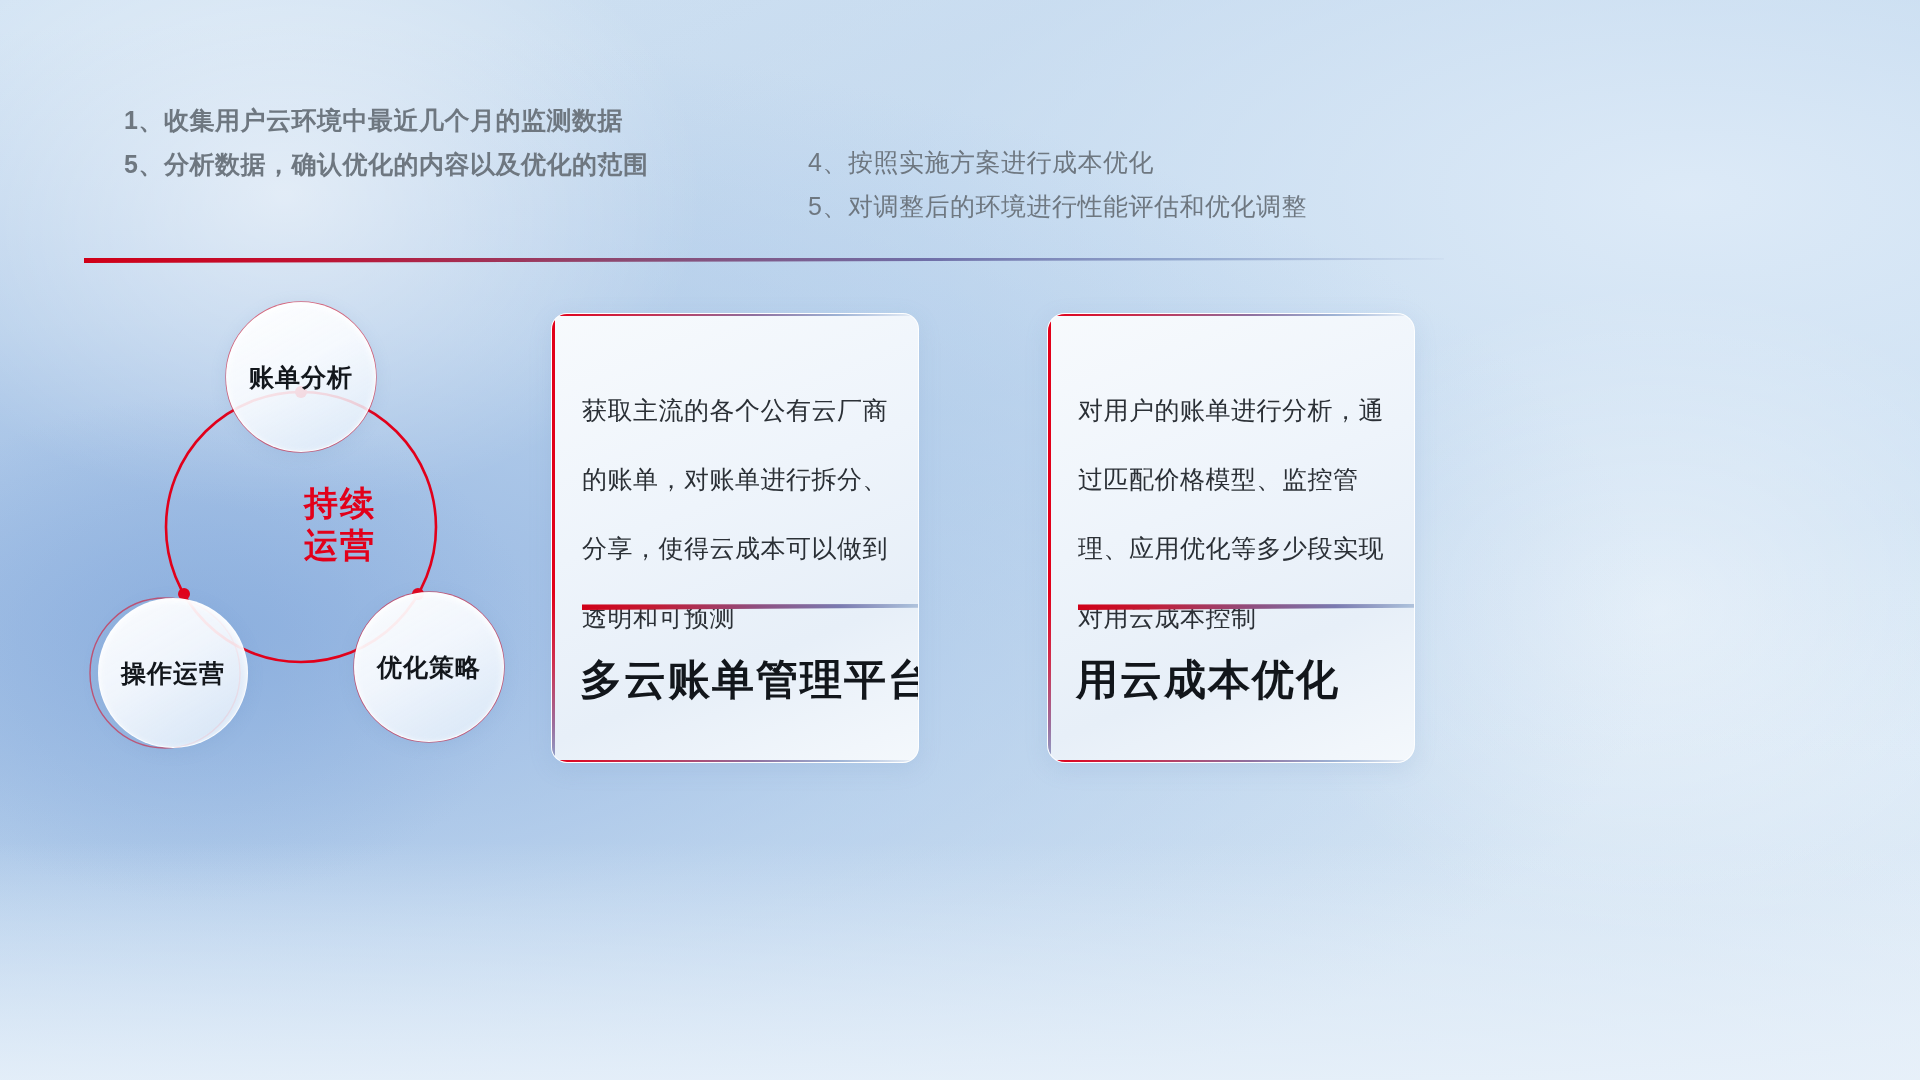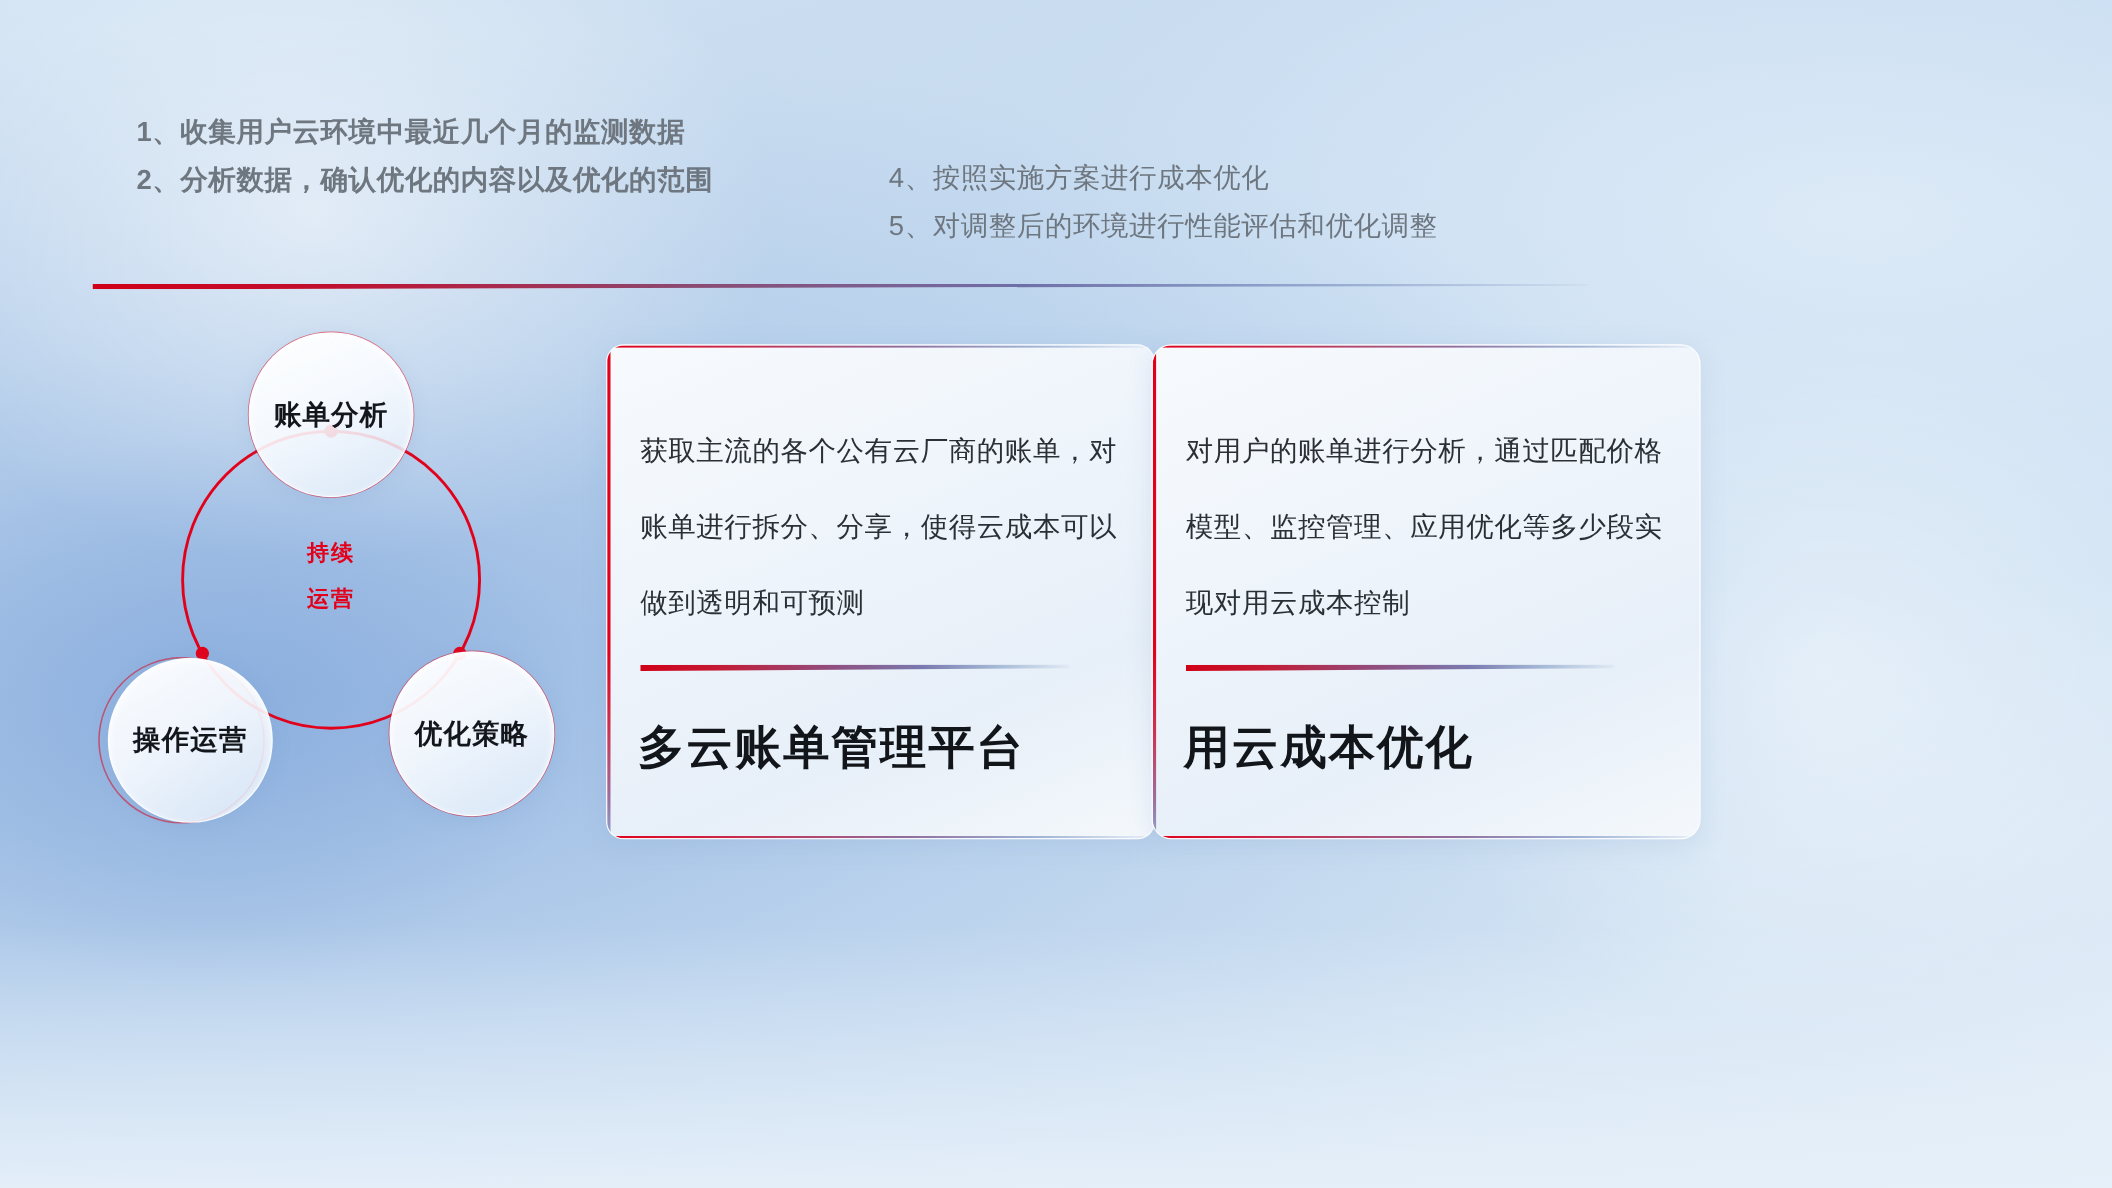--- a/index.html
+++ b/index.html
@@ -154,7 +154,7 @@
 
   <div class="list-col left">
     <div class="list-line">1、收集用户云环境中最近几个月的监测数据</div>
-    <div class="list-line">2、分析数据，确认优化的内容以及优化的范围</div>
+    <div class="list-line">5、分析数据，确认优化的内容以及优化的范围</div>
   </div>
 
   <div class="list-col right">

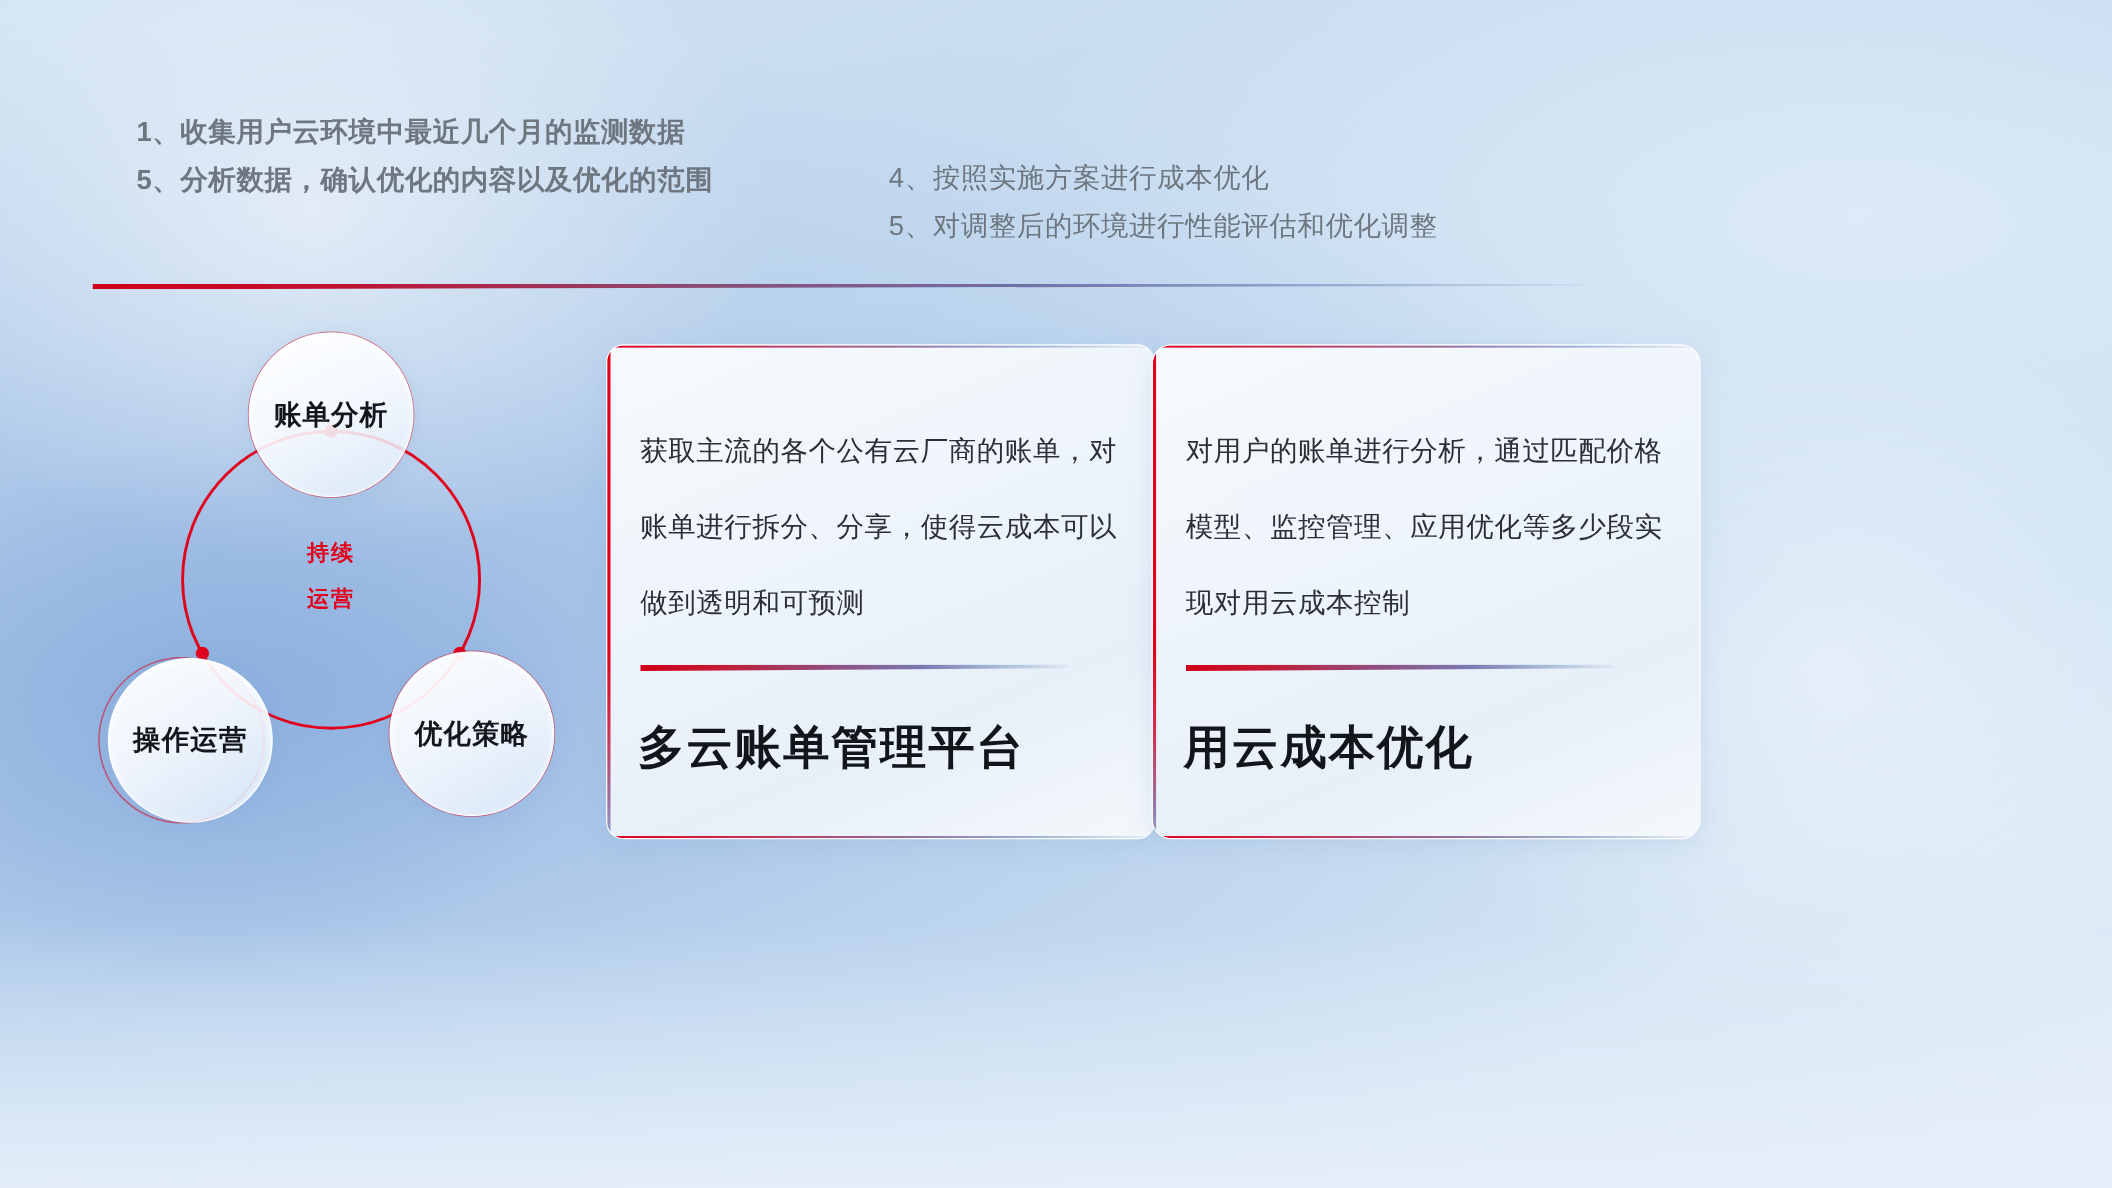--- a/index.html
+++ b/index.html
@@ -96,7 +96,7 @@
   
   .card {
     position:absolute;
-    top:313px; width:499px; height:450px;
+    top:313px; width:368px; height:450px;
     border-radius:16px;
     background:linear-gradient(158deg,#f7fafd 0%,#eef4fb 42%,#e7eff8 72%,#f4f8fc 100%);
     box-shadow:0 6px 22px rgba(120,155,200,0.18);

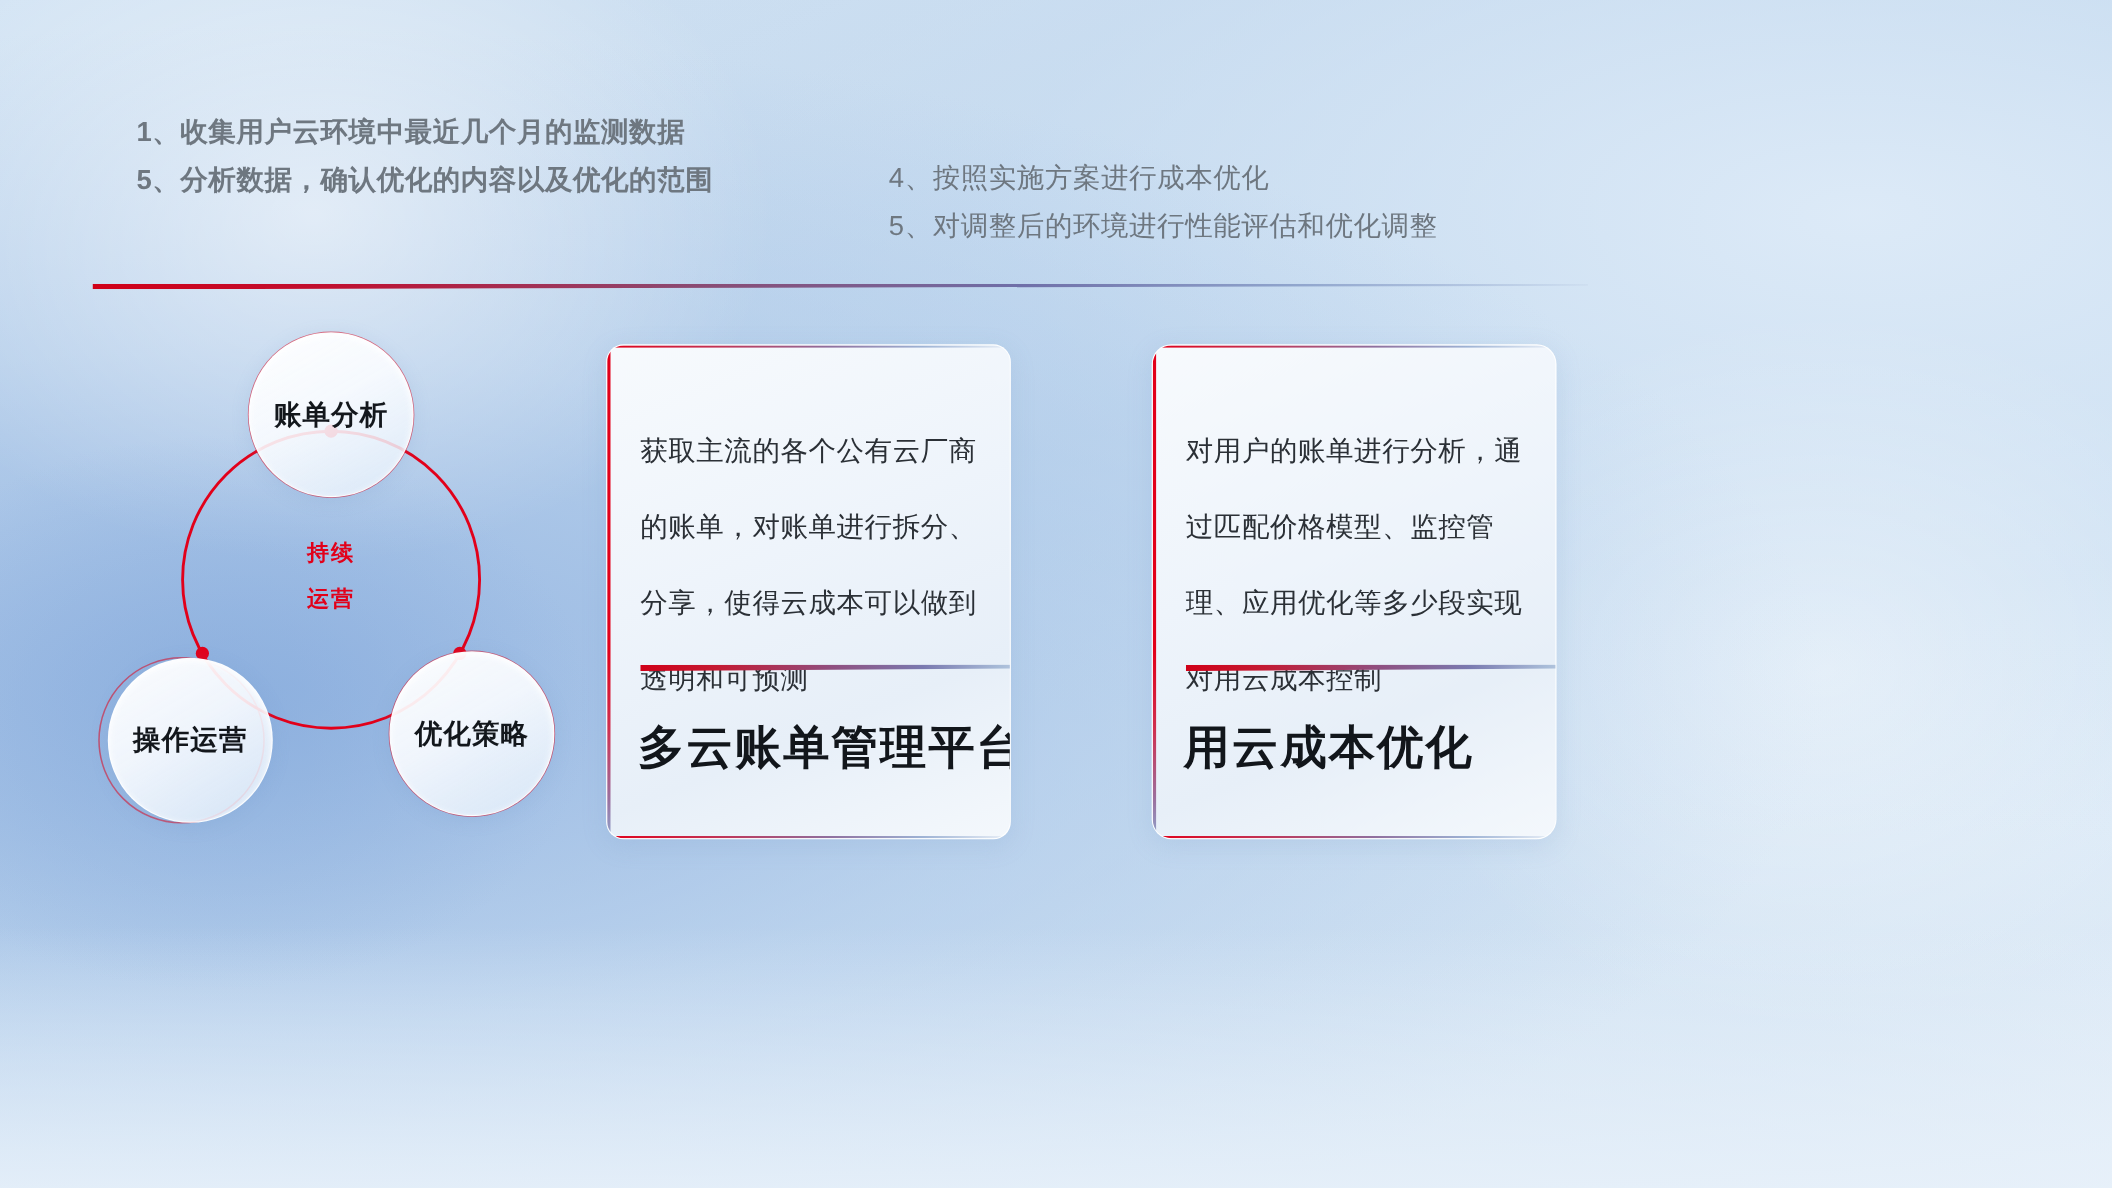--- a/index.html
+++ b/index.html
@@ -85,10 +85,10 @@
   .bubble.bright { left:276px; top:300px; width:150px; height:150px; }
   .center-label {
     position:absolute; left:148px; top:190px; width:150px;
-    text-align:center;
+    text-align:right;
     color:#e2001a;
     font-weight:bold;
-    font-size:20px;
+    font-size:34px;
     line-height:42px;
     letter-spacing:2px;
   }

